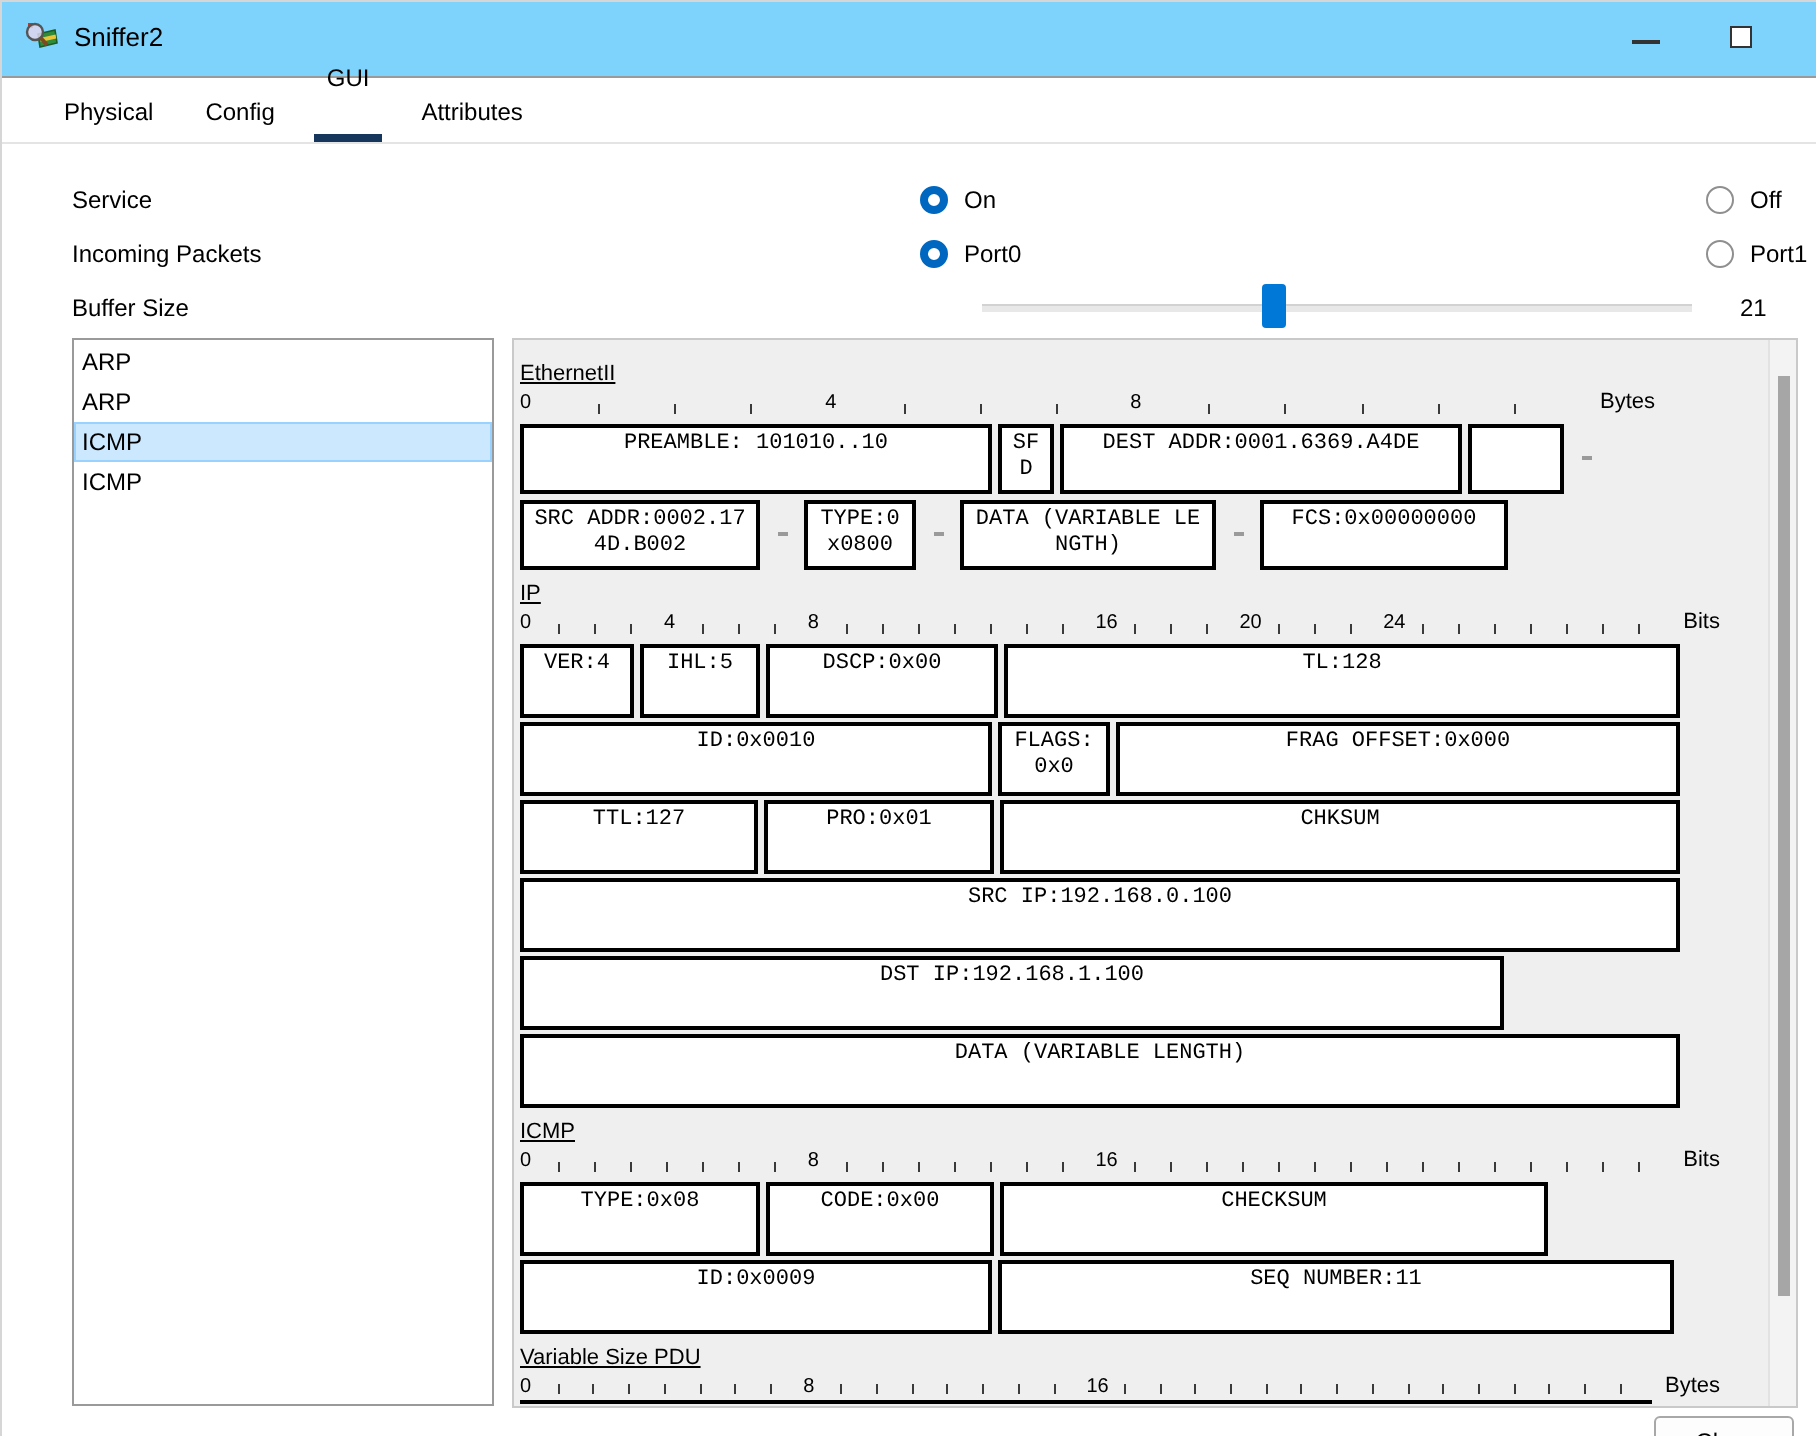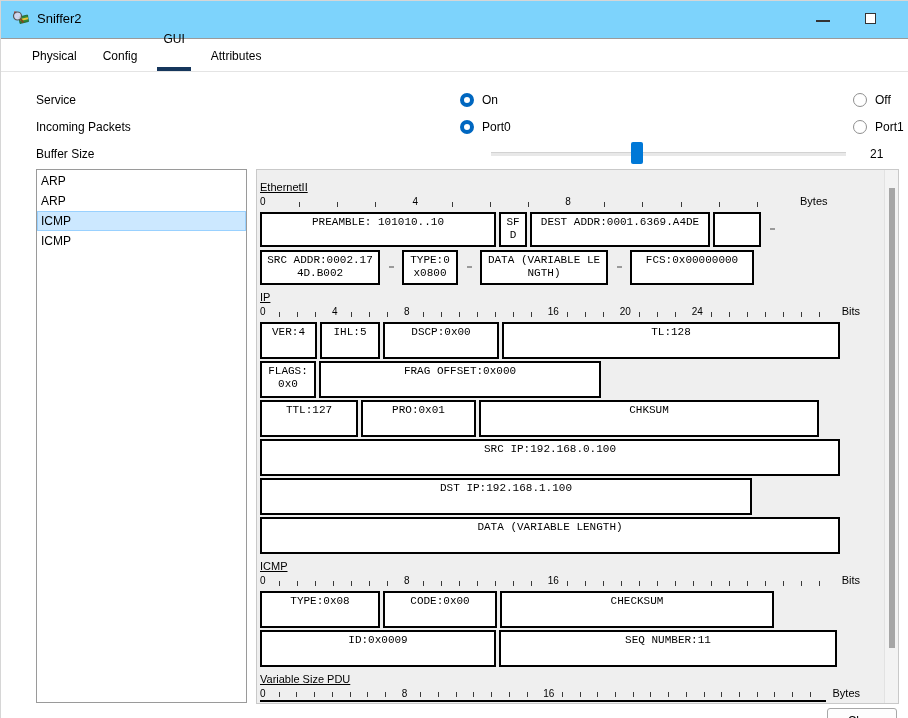--- a/index.html
+++ b/index.html
@@ -174,7 +174,7 @@
           <div class="pdu-row">
             <div class="pdu-cell" style="width: 236px;">PREAMBLE: 101010..10</div>
             <div class="pdu-cell" style="width: 28px;">SFD</div>
-            <div class="pdu-cell" style="width: 180px;">DEST ADDR:0001.6369.A4DE</div>
+            <div class="pdu-cell" style="width: 201px;">DEST ADDR:0001.6369.A4DE</div>
             <div class="pdu-cell" style="width: 48px;"></div>
             <div class="pdu-sep" style="width: 14px;"></div>
           </div>

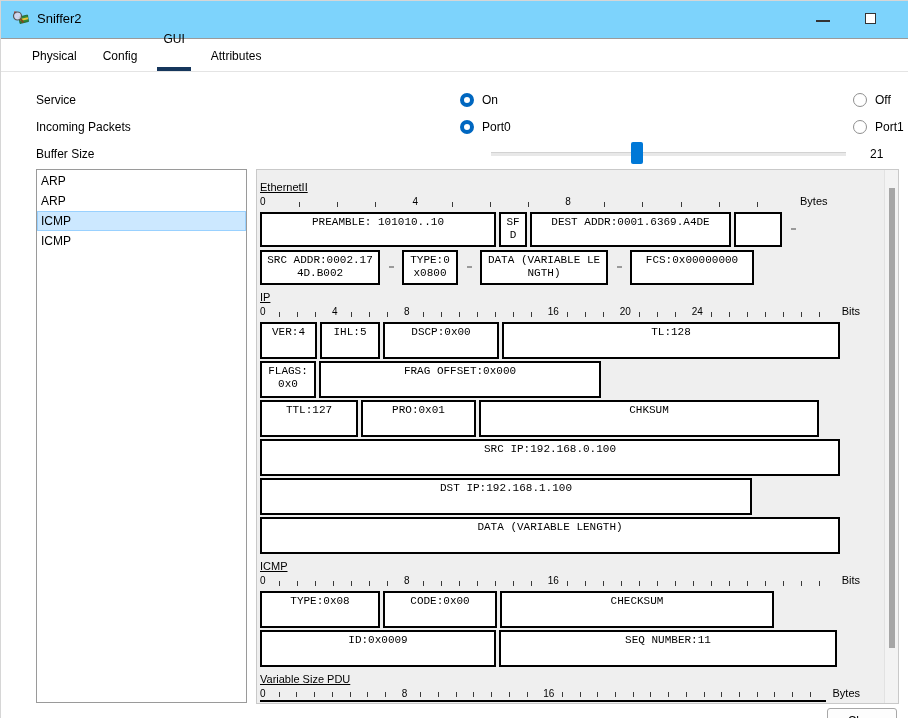--- a/index.html
+++ b/index.html
@@ -298,6 +298,7 @@
             <div class="pdu-cell" style="width: 338px;">TL:128</div>
           </div>
           <div class="pdu-row">
+            <div class="pdu-cell" style="width: 236px;">ID:0x0010</div>
             <div class="pdu-cell" style="width: 56px;">FLAGS:0x0</div>
             <div class="pdu-cell" style="width: 282px;">FRAG OFFSET:0x000</div>
           </div>

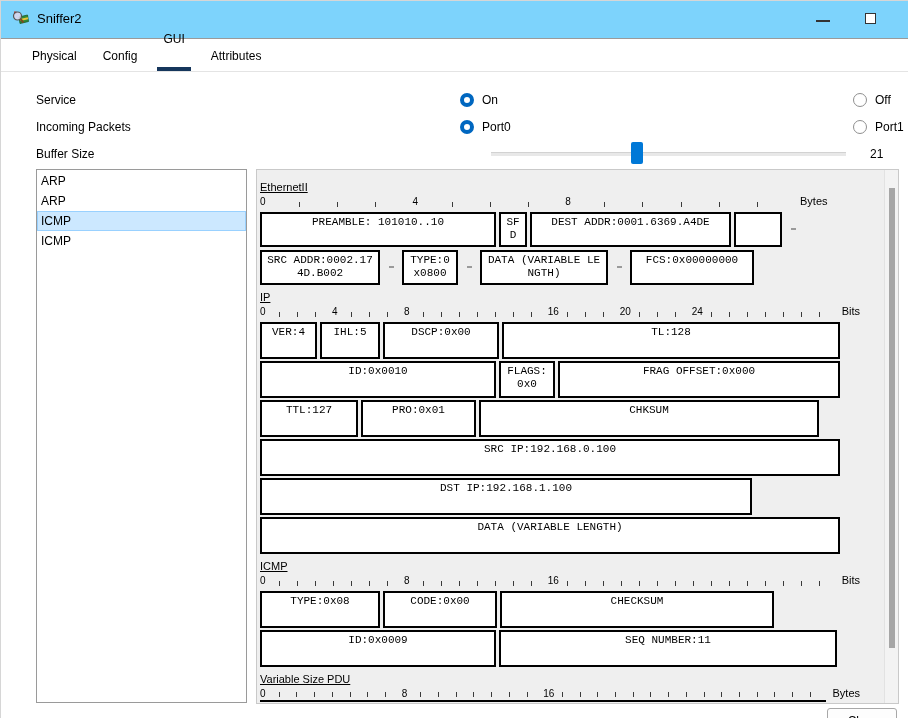--- a/index.html
+++ b/index.html
@@ -303,7 +303,7 @@
             <div class="pdu-cell" style="width: 282px;">FRAG OFFSET:0x000</div>
           </div>
           <div class="pdu-row">
-            <div class="pdu-cell" style="width: 98px;">TTL:127</div>
+            <div class="pdu-cell" style="width: 119px;">TTL:127</div>
             <div class="pdu-cell" style="width: 115px;">PRO:0x01</div>
             <div class="pdu-cell" style="width: 340px;">CHKSUM</div>
           </div>

